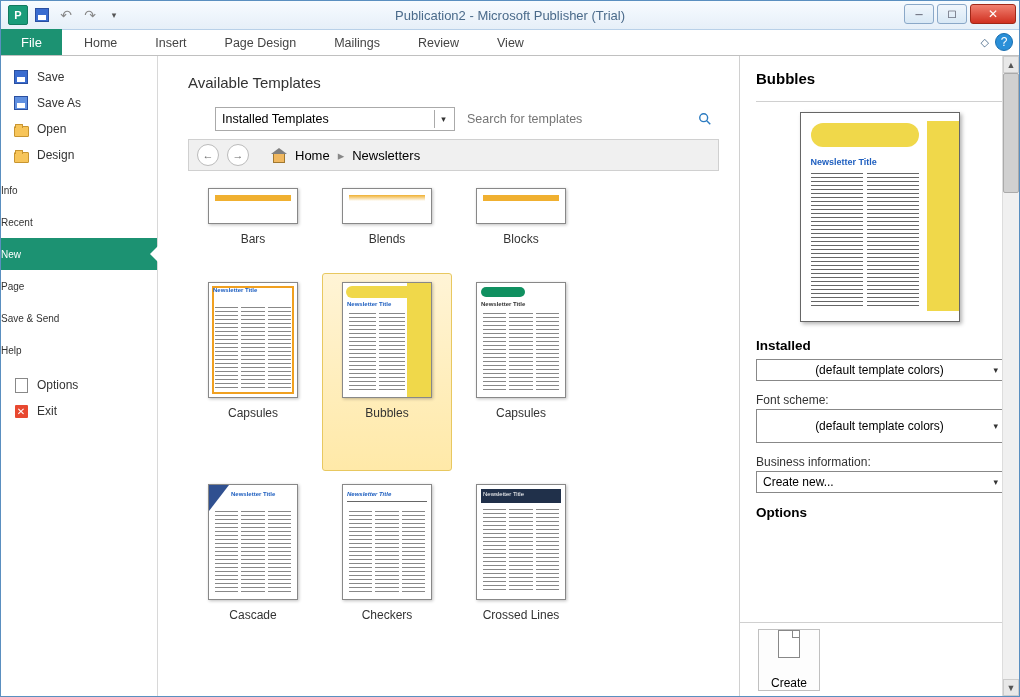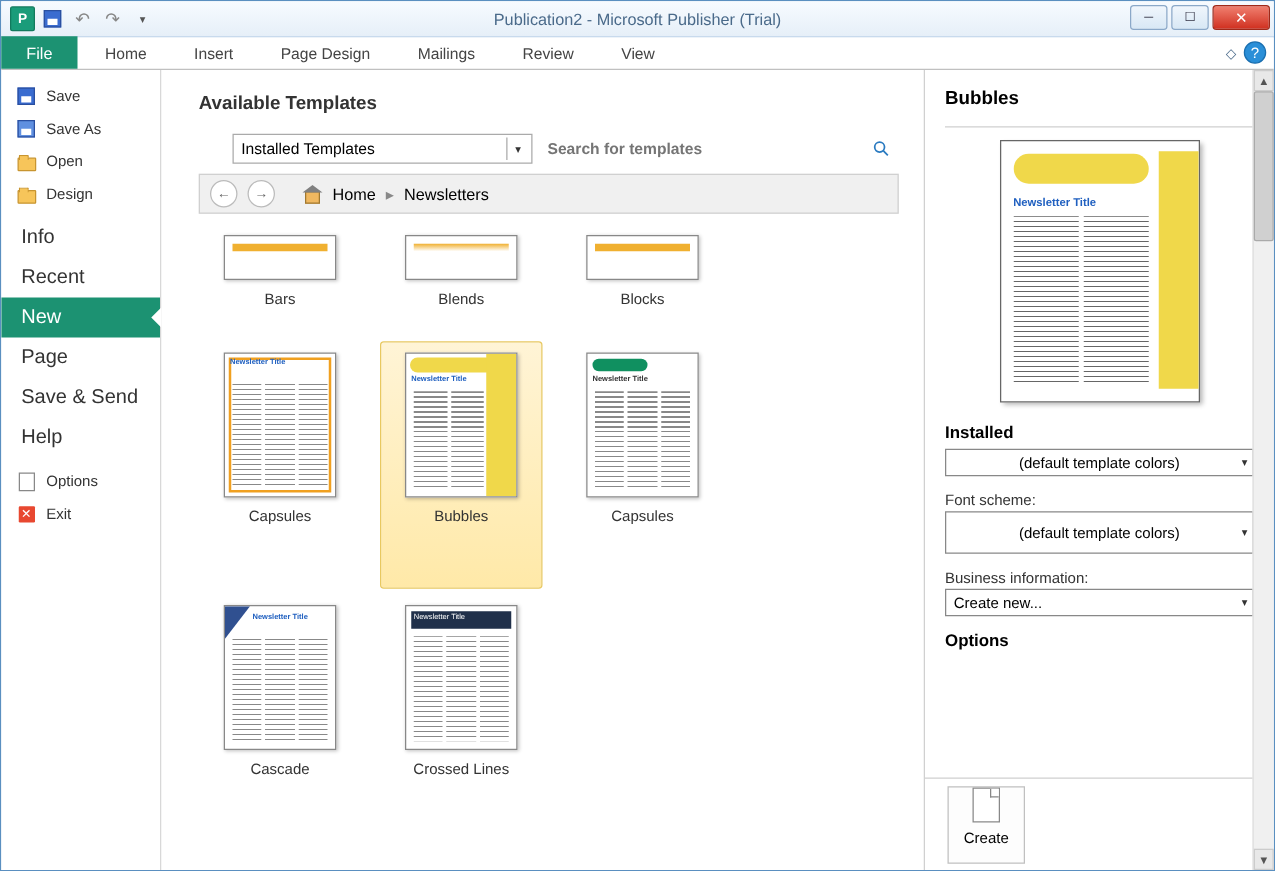--- a/index.html
+++ b/index.html
@@ -25,7 +25,7 @@
 
 
 .backstage { flex: 1; display: flex; overflow: hidden; }
-.bs-left { width: 128px; background: #fff; border-right: 1px solid #d8d8d8; padding-top: 8px; }
+.bs-left { width: 157px; background: #fff; border-right: 1px solid #d8d8d8; padding-top: 8px; }
 .bs-item { height: 32px; display: flex; align-items: center; padding-left: 16px; font-size: 16px; color: #333; gap: 8px; cursor: pointer; }
 .bs-item.small { height: 26px; font-size: 12px; padding-left: 12px; }
 .bs-item.active { background: #1c9272; color: #fff; position: relative; }

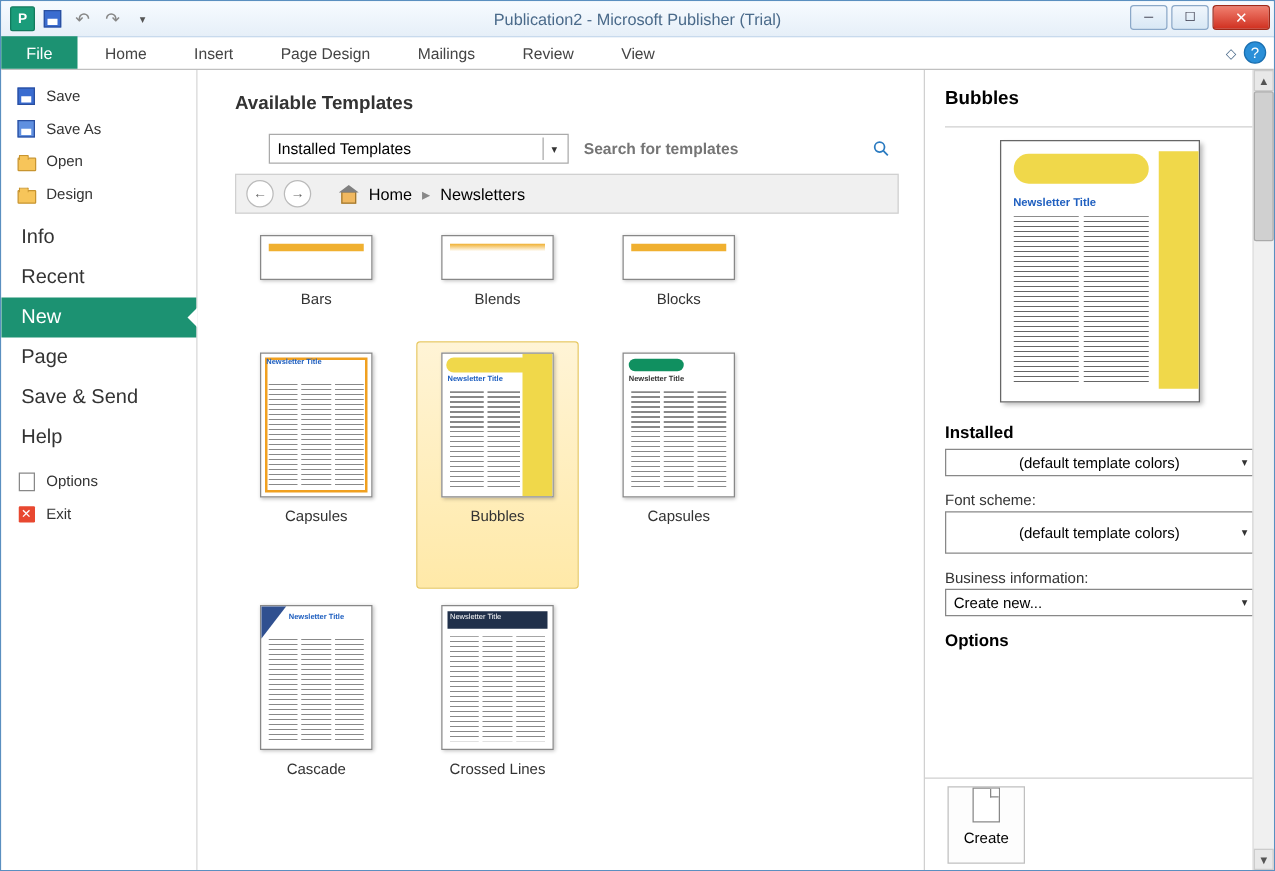--- a/index.html
+++ b/index.html
@@ -41,7 +41,7 @@
 
 .bs-main { flex: 1; display: flex; overflow: hidden; }
 .templates-area { flex: 1; padding: 18px 20px 0 30px; display: flex; flex-direction: column; overflow: hidden; }
-.section-title { font-size: 15px; font-weight: bold; color: #333; margin-bottom: 16px; }
+.section-title { font-size: 15px; font-weight: normal; color: #333; margin-bottom: 16px; }
 .search-row { display: flex; gap: 6px; margin-bottom: 8px; padding-left: 27px; }
 .dropdown { height: 24px; border: 1px solid #aaa; background: #fff; display: flex; align-items: center; padding: 0 6px; font-size: 12.5px; position: relative; cursor: pointer; }
 .dd-arrow { position: absolute; right: 2px; top: 2px; width: 18px; height: 18px; border-left: 1px solid #aaa; display: flex; align-items: center; justify-content: center; font-size: 9px; color: #333; }

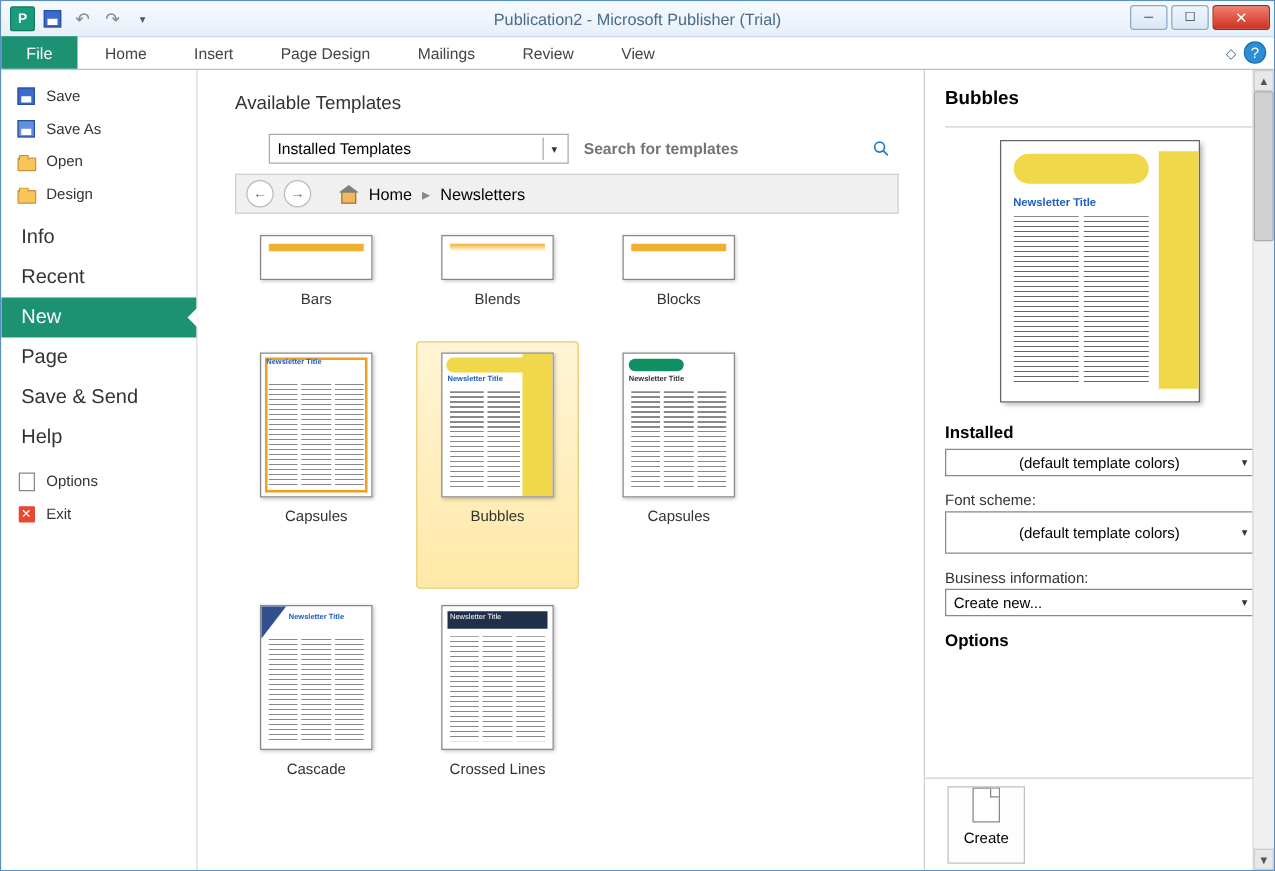--- a/index.html
+++ b/index.html
@@ -46,7 +46,7 @@
 .dropdown { height: 24px; border: 1px solid #aaa; background: #fff; display: flex; align-items: center; padding: 0 6px; font-size: 12.5px; position: relative; cursor: pointer; }
 .dd-arrow { position: absolute; right: 2px; top: 2px; width: 18px; height: 18px; border-left: 1px solid #aaa; display: flex; align-items: center; justify-content: center; font-size: 9px; color: #333; }
 .search-box { flex: 1; height: 24px; display: flex; align-items: center; padding: 0 6px; }
-.search-box input { border: none; outline: none; flex: 1; font-size: 12.5px; color: #888; font-weight: bold; }
+.search-box input { border: none; outline: none; flex: 1; font-size: 12.5px; color: #888; }
 .mag { width: 16px; height: 16px; color: #2a7ac0; display: flex; align-items: center; justify-content: center; cursor: pointer; }
 
 .breadcrumb { height: 32px; background: #f0f0f0; border: 1px solid #d0d0d0; display: flex; align-items: center; padding: 0 8px; gap: 8px; font-size: 13px; margin-bottom: 8px; }

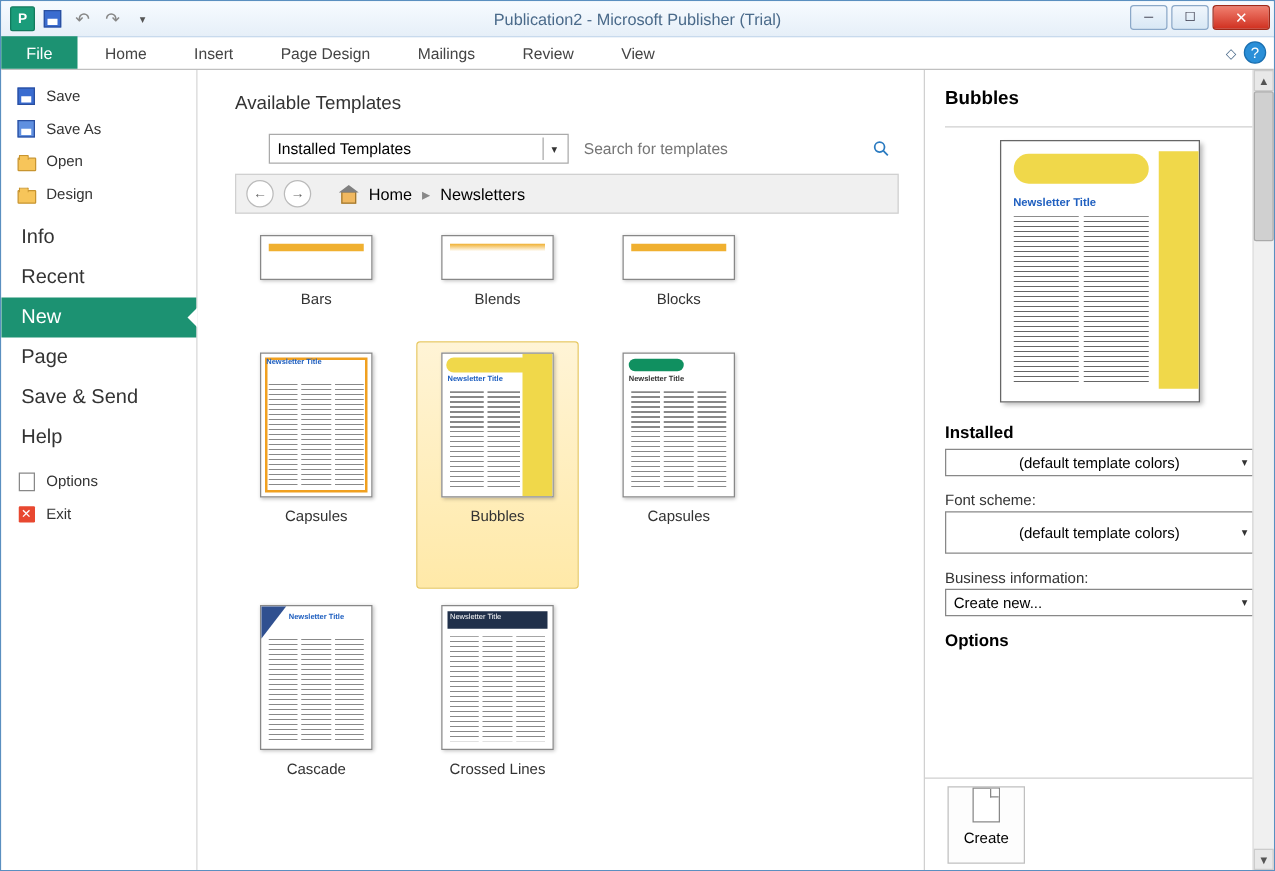--- a/index.html
+++ b/index.html
@@ -26,7 +26,7 @@
 
 .backstage { flex: 1; display: flex; overflow: hidden; }
 .bs-left { width: 157px; background: #fff; border-right: 1px solid #d8d8d8; padding-top: 8px; }
-.bs-item { height: 32px; display: flex; align-items: center; padding-left: 16px; font-size: 16px; color: #333; gap: 8px; cursor: pointer; }
+.bs-item { height: 32px; display: flex; align-items: center; padding-left: 0; font-size: 10px; color: #333; gap: 8px; cursor: pointer; }
 .bs-item.small { height: 26px; font-size: 12px; padding-left: 12px; }
 .bs-item.active { background: #1c9272; color: #fff; position: relative; }
 .bs-item.active::after { content: ""; position: absolute; right: -1px; top: 50%; margin-top: -8px; width: 0; height: 0; border-top: 8px solid transparent; border-bottom: 8px solid transparent; border-right: 8px solid #fff; }

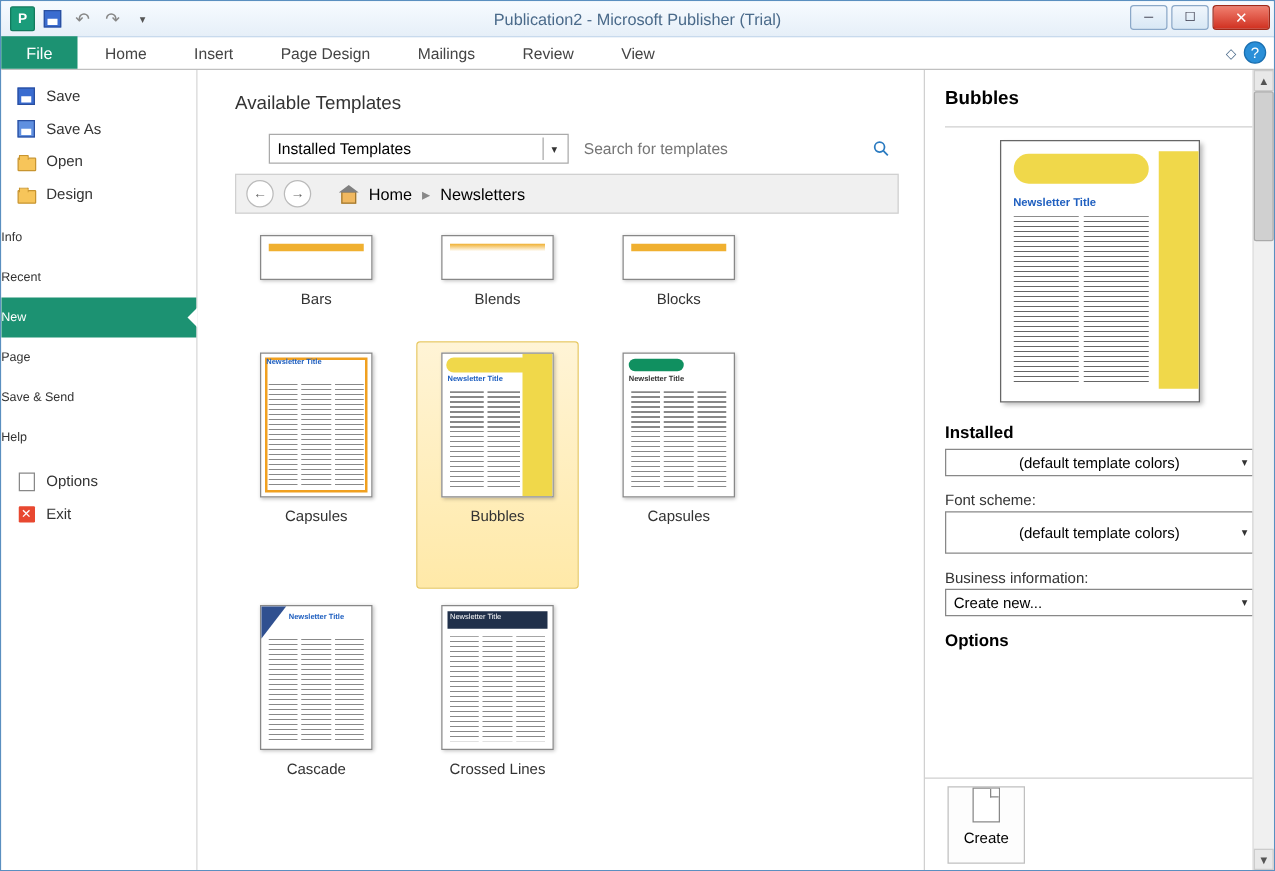--- a/index.html
+++ b/index.html
@@ -56,7 +56,7 @@
 .home-ic::after { content:""; position:absolute; top:0; left:0; width:0; height:0; border-left:8px solid transparent; border-right:8px solid transparent; border-bottom:6px solid #808080; }
 
 .templates-scroll { flex: 1; overflow-y: auto; }
-.tpl-grid { display: flex; flex-wrap: wrap; gap: 15px; }
+.tpl-grid { display: flex; flex-wrap: wrap; gap: 4px; }
 .tpl-cell { width: 130px; display: flex; flex-direction: column; align-items: center; padding: 8px 0 16px; cursor: pointer; border: 1px solid transparent; }
 .tpl-cell.selected { background: linear-gradient(to bottom, #fff4d6, #ffe9a8); border: 1px solid #e8c860; border-radius: 3px; }
 .tpl-thumb { width: 90px; height: 116px; background: #fff; border: 1px solid #888; box-shadow: 1px 1px 3px rgba(0,0,0,0.25); margin-bottom: 8px; position: relative; overflow: hidden; }

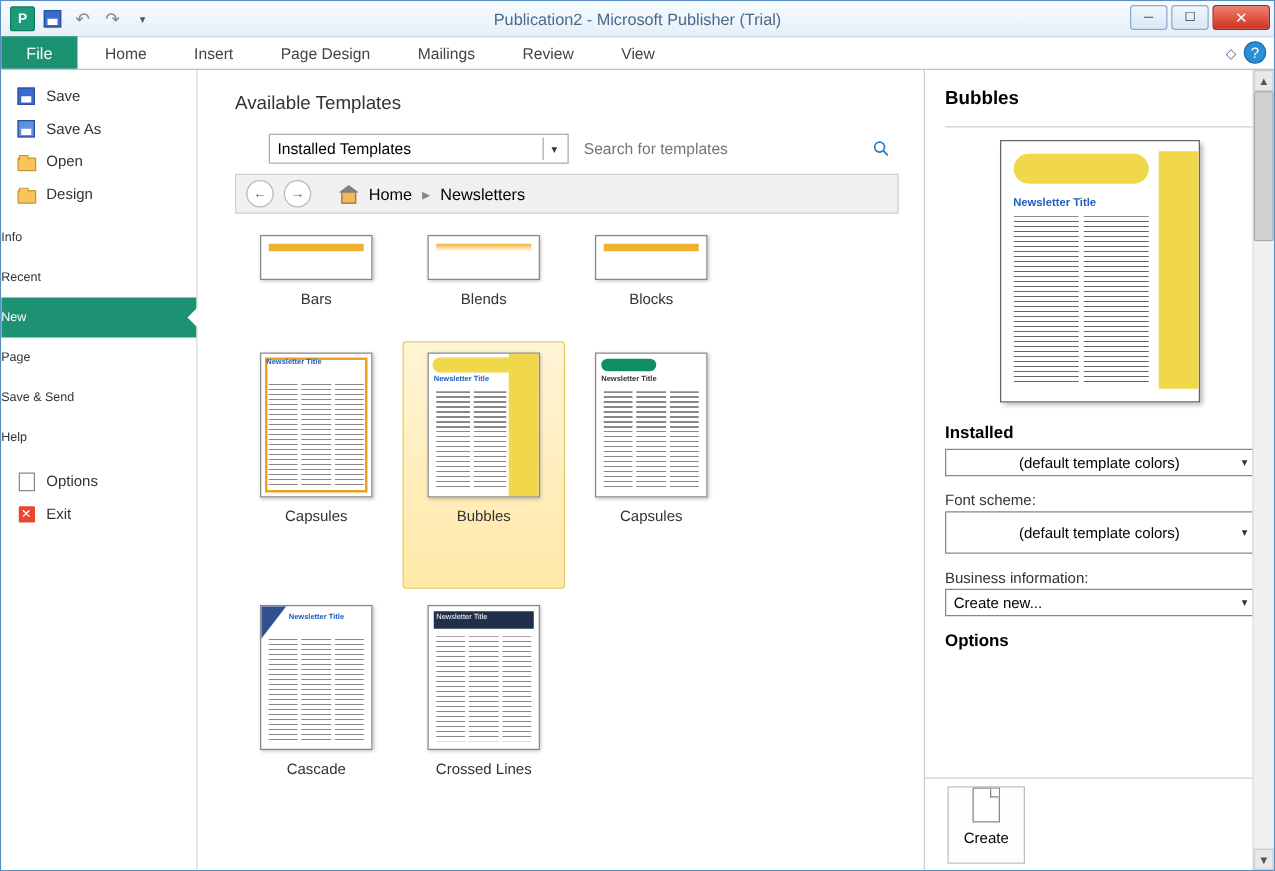--- a/index.html
+++ b/index.html
@@ -305,6 +305,18 @@
             </div>
             <div class="tpl-cell">
               <div class="tpl-thumb">
+                <div class="th-head" style="top:6px;font-style:italic;">Newsletter Title</div>
+                <div style="position:absolute;top:16px;left:4px;right:4px;height:1px;background:#666;"></div>
+                <div class="th-cols" style="top:26px;">
+                    <div class="th-col"></div>
+                    <div class="th-col"></div>
+                    <div class="th-col"></div>
+                  </div>
+              </div>
+              <div class="tpl-label">Checkers</div>
+            </div>
+            <div class="tpl-cell">
+              <div class="tpl-thumb">
                 <div style="position:absolute;top:4px;left:4px;right:4px;height:14px;background:#20304a;"></div>
                 <div style="position:absolute;top:6px;left:6px;color:#fff;font-size:6px;">Newsletter Title</div>
                 <div class="th-cols" style="top:24px;">

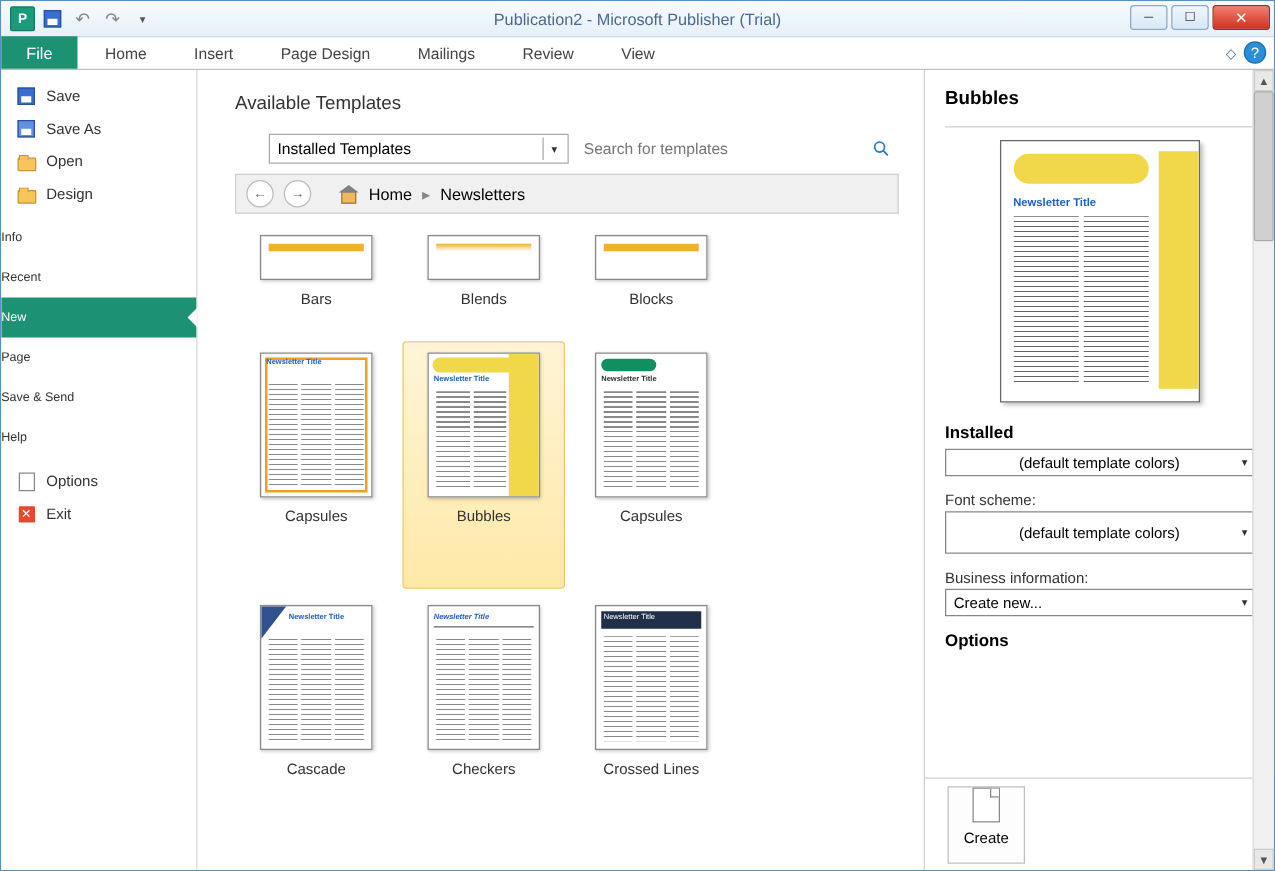--- a/index.html
+++ b/index.html
@@ -83,7 +83,7 @@
 .options-title { font-size: 13.5px; font-weight: bold; margin-top: 4px; }
 
 .create-strip { position: absolute; bottom: 0; left: 0; right: 0; height: 74px; border-top: 1px solid #d0d0d0; background: #fff; display: flex; align-items: center; padding-left: 18px; }
-.create-btn { width: 62px; height: 62px; border: 1px solid #c0c0c0; background: #fdfdfd; display: flex; flex-direction: column; align-items: center; justify-content: flex-start; gap: 5px; font-size: 12px; cursor: pointer; }
+.create-btn { width: 62px; height: 62px; border: 1px solid #c0c0c0; background: #fdfdfd; display: flex; flex-direction: column; align-items: center; justify-content: space-between; gap: 5px; font-size: 12px; cursor: pointer; }
 .page-ic { width: 22px; height: 28px; background: #fff; border: 1px solid #888; position: relative; }
 .page-ic::after { content:""; position:absolute; top:0; right:0; width:6px; height:6px; background:#fff; border-left:1px solid #888; border-bottom:1px solid #888; }
 

